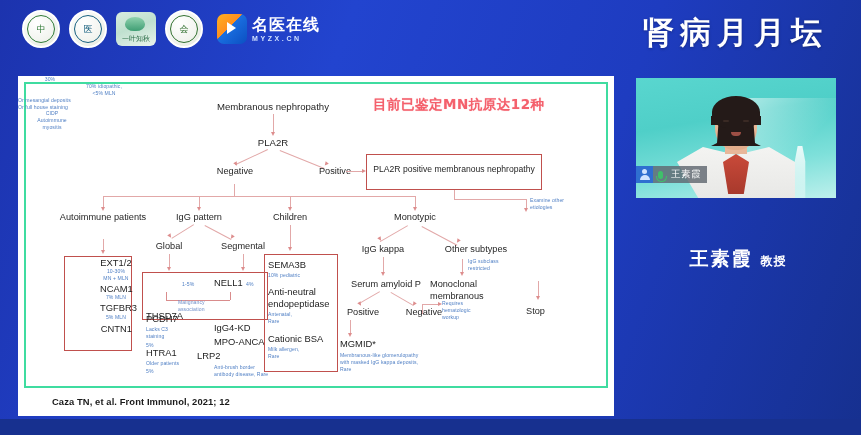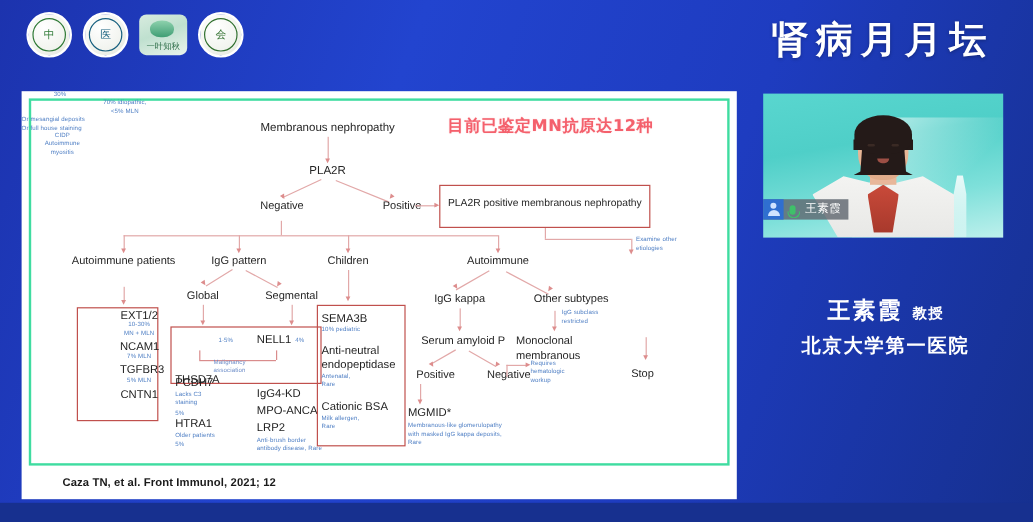--- a/index.html
+++ b/index.html
@@ -299,6 +299,13 @@
       </div>
       <div class="logo-badge b4">
         <div class="inner">会</div>
+      </div>
+      <div class="myzx">
+        <div class="myzx-mark"></div>
+        <div class="myzx-text">
+          <span class="myzx-cn">名医在线</span>
+          <span class="myzx-en">MYZX.CN</span>
+        </div>
       </div>
     </div>
     <div id="program-title">肾病月月坛</div>

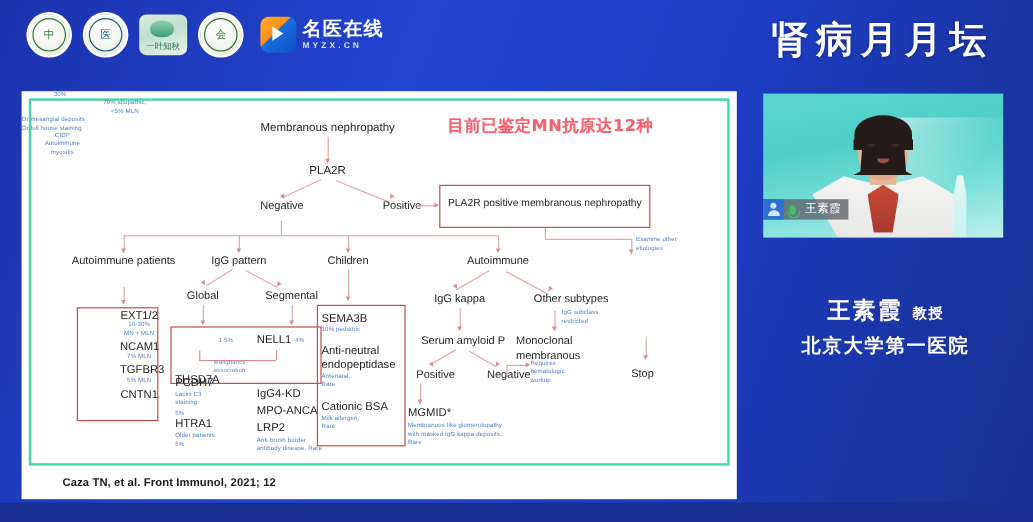--- a/index.html
+++ b/index.html
@@ -368,7 +368,7 @@
     <div class="ln v" style="left:272px; top:149px; height:23px;"></div>
     <div class="arrow-d" style="left:269.5px; top:171px;"></div>
 
-    <div class="nd" style="left:356px; top:136px; width:82px;">Autoimmune</div>
+    <div class="nd" style="left:356px; top:136px; width:82px;">Monotypic</div>
 
     <div class="redbox" style="left:46px; top:180px; width:68px; height:95px;"></div>
     <div style="position:absolute; left:46px; top:182px; width:68px; text-align:center;padding-left:36px;">

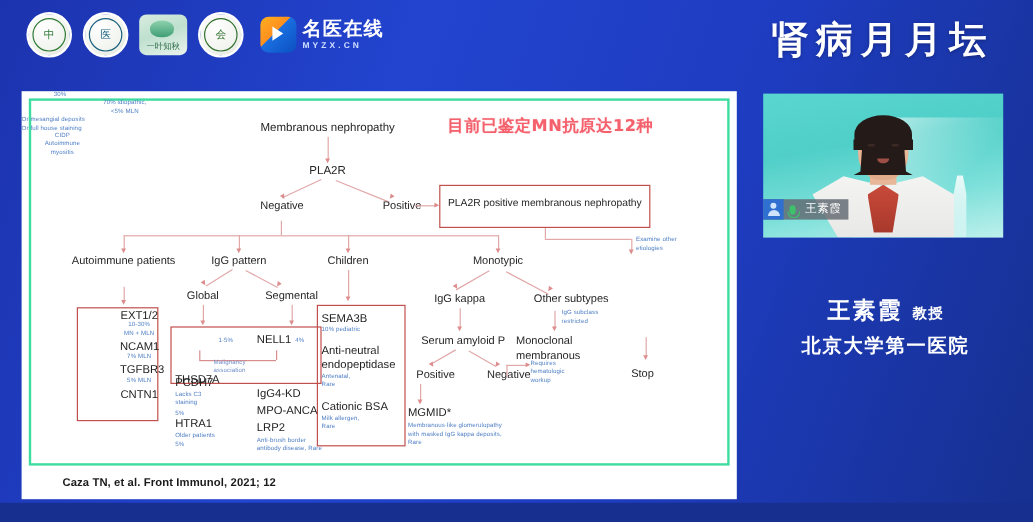--- a/index.html
+++ b/index.html
@@ -515,7 +515,6 @@
     <div id="speaker-line1">
       <span>王素霞</span><span class="rank">教授</span>
     </div>
-    <div id="speaker-line2">北京大学第一医院</div>
   </div>
 
   <div id="bottom-strip"></div>

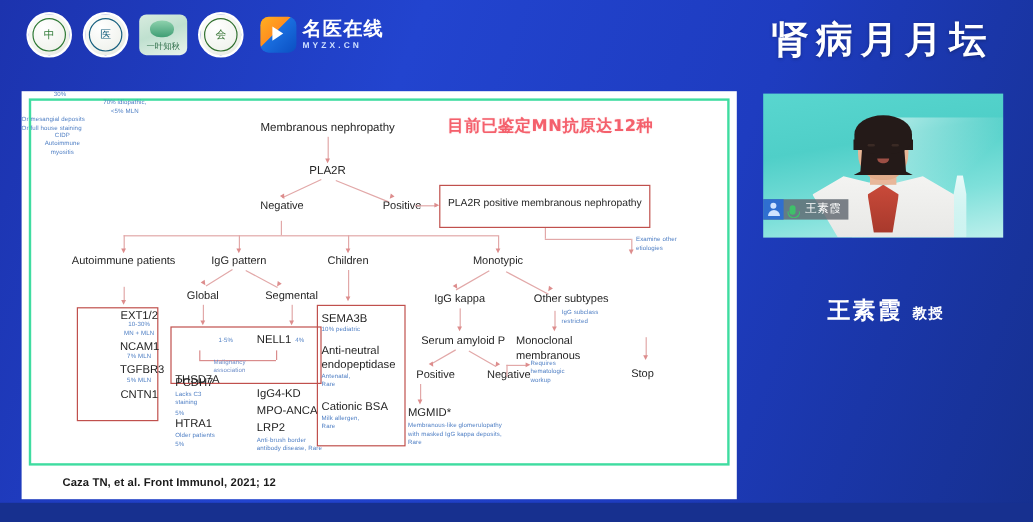--- a/index.html
+++ b/index.html
@@ -379,7 +379,7 @@
       <div class="sub">7% MLN</div>
       <div class="gene" style="margin-top:2px;">TGFBR3</div>
       <div class="sub">5% MLN</div>
-      <div class="gene" style="margin-top:3px;">CNTN1</div>
+      <div class="gene" style="margin-top:3px;text-align:right;">CNTN1</div>
     </div>
     <div class="sub" style="left:46px; top:275px; width:68px; text-align:center; white-space:pre;">CIDP
 Autoimmune

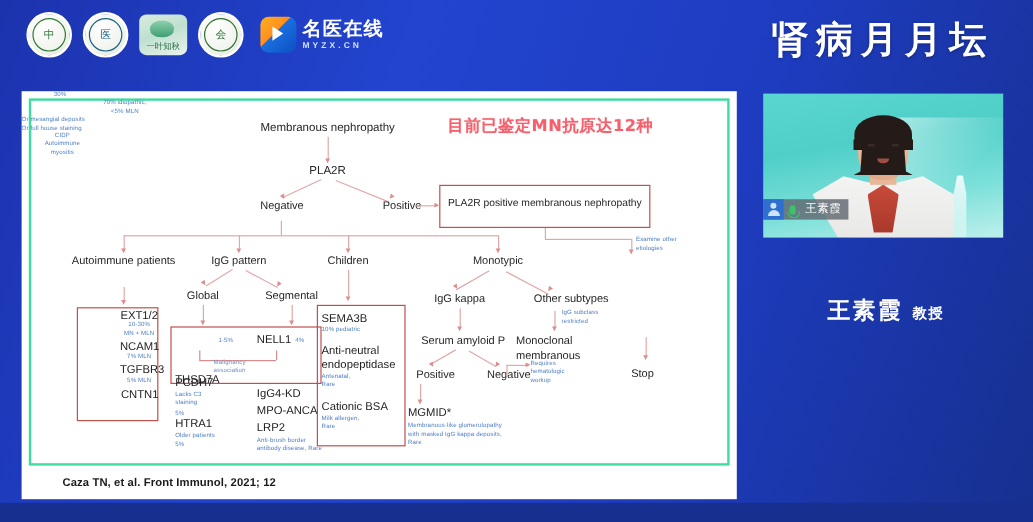--- a/index.html
+++ b/index.html
@@ -415,7 +415,7 @@
 
     <div class="gene" style="position:absolute; left:196px; top:247px;">IgG4-KD</div>
     <div class="gene" style="position:absolute; left:196px; top:261px;">MPO-ANCA</div>
-    <div class="gene" style="position:absolute; left:196px; top:275px;text-align:right;">LRP2</div>
+    <div class="gene" style="position:absolute; left:179px; top:275px;text-align:right;">LRP2</div>
     <div class="sub left" style="position:absolute; left:196px; top:288px; white-space:pre;">Anti-brush border
 antibody disease, Rare</div>
 

